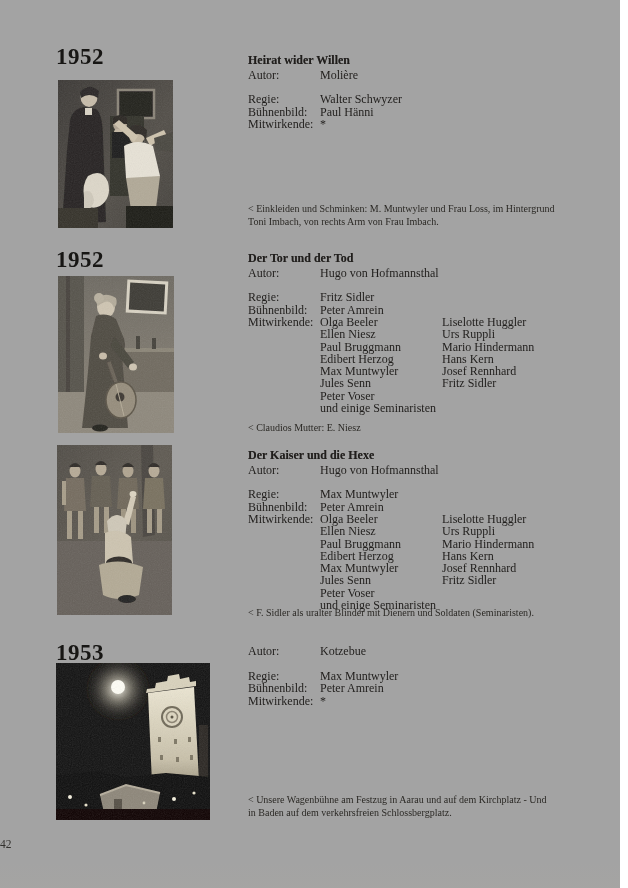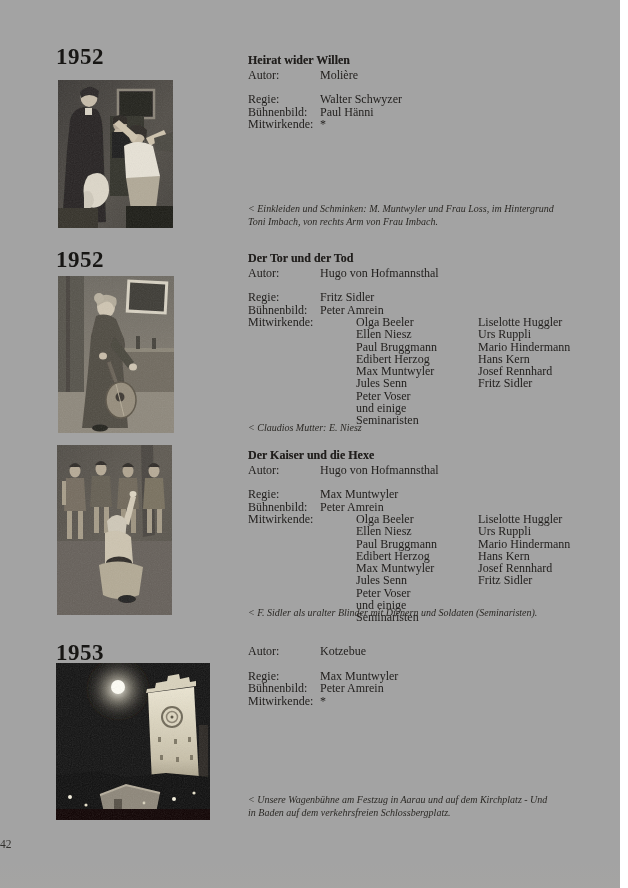--- a/index.html
+++ b/index.html
@@ -32,7 +32,7 @@
   .castname{line-height:12.3px;margin-left:36px;}
   .caption{
     position:absolute;left:248px;width:380px;
-    font-style:italic;font-size:10px;line-height:13px;color:#2b2925;
+    font-size:10px;line-height:13px;color:#2b2925;
   }
   .pagenum{
     position:absolute;left:0;top:838px;width:600px;

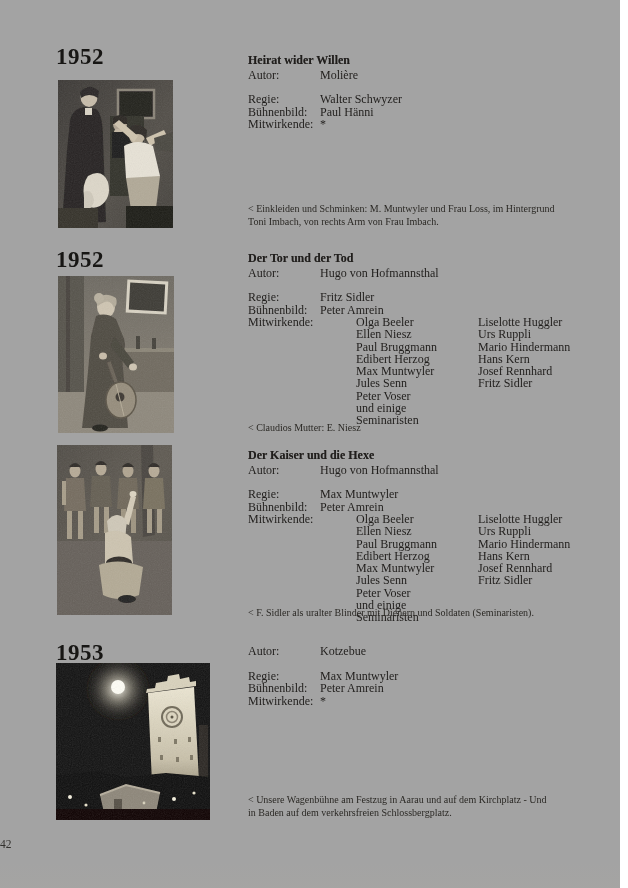--- a/index.html
+++ b/index.html
@@ -29,7 +29,7 @@
   .gap{height:12px;}
   .castcol{flex:none;}
   .c1{width:122px;}
-  .castname{line-height:12.3px;margin-left:36px;}
+  .castname{line-height:12.3px;}
   .caption{
     position:absolute;left:248px;width:380px;
     font-size:10px;line-height:13px;color:#2b2925;

